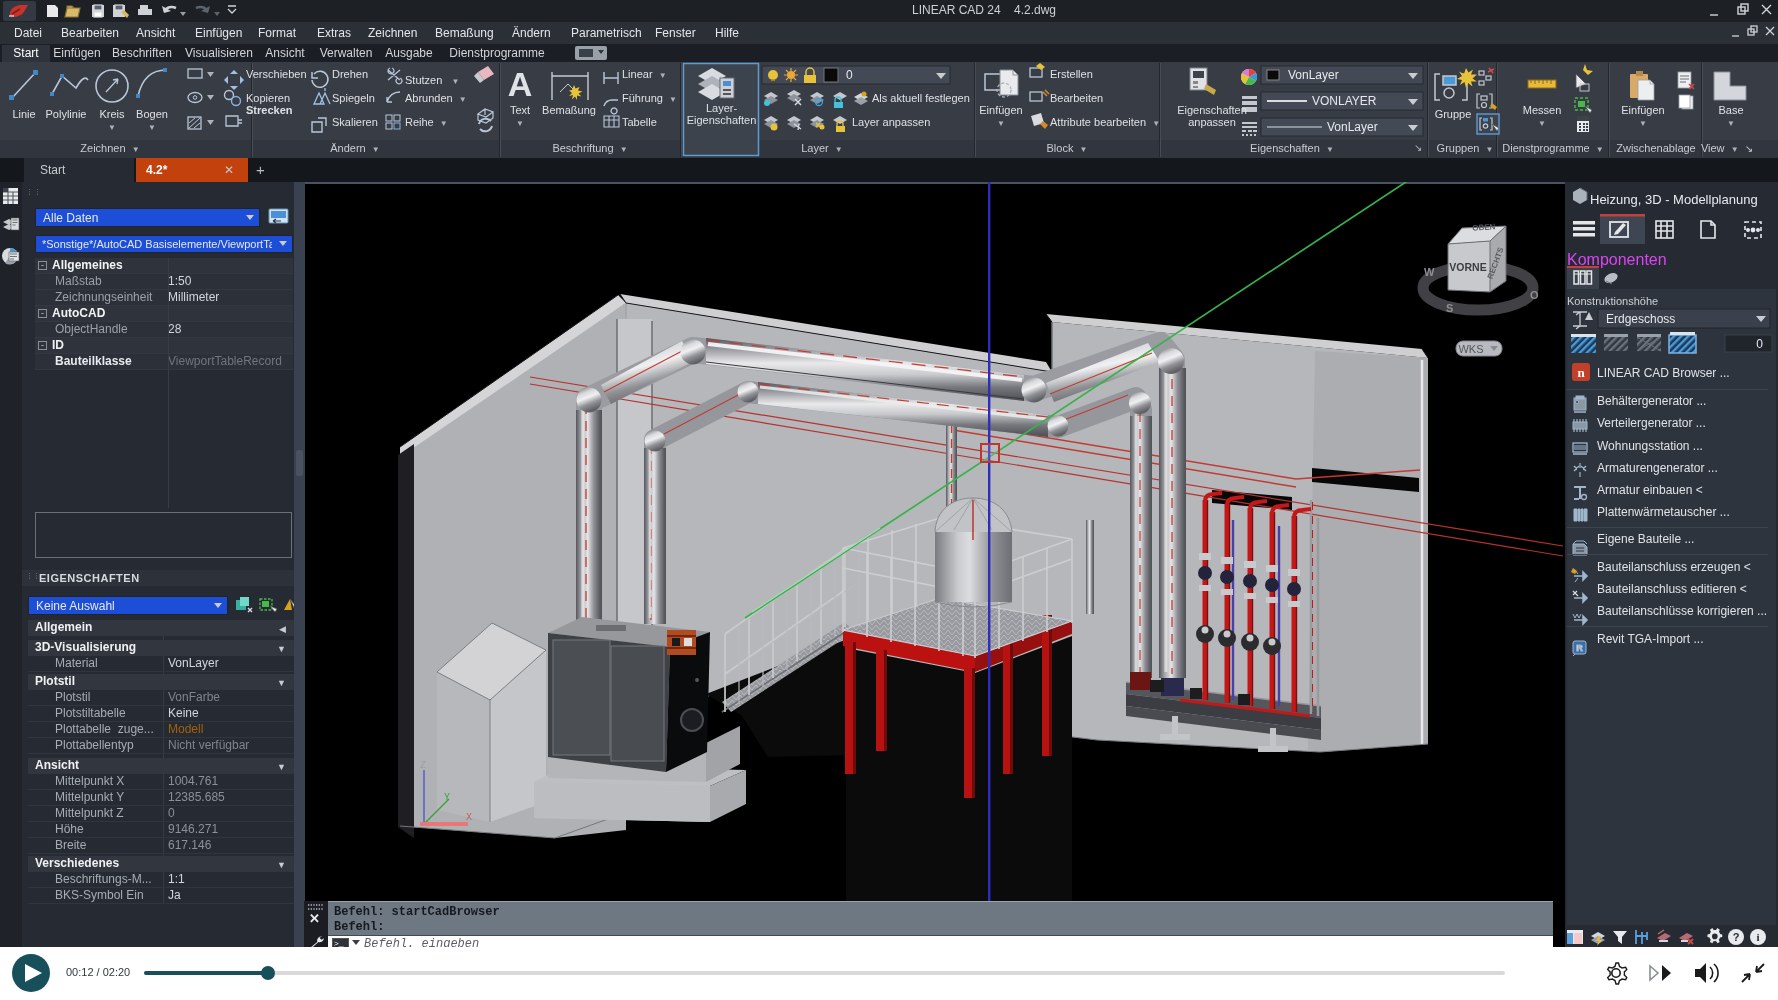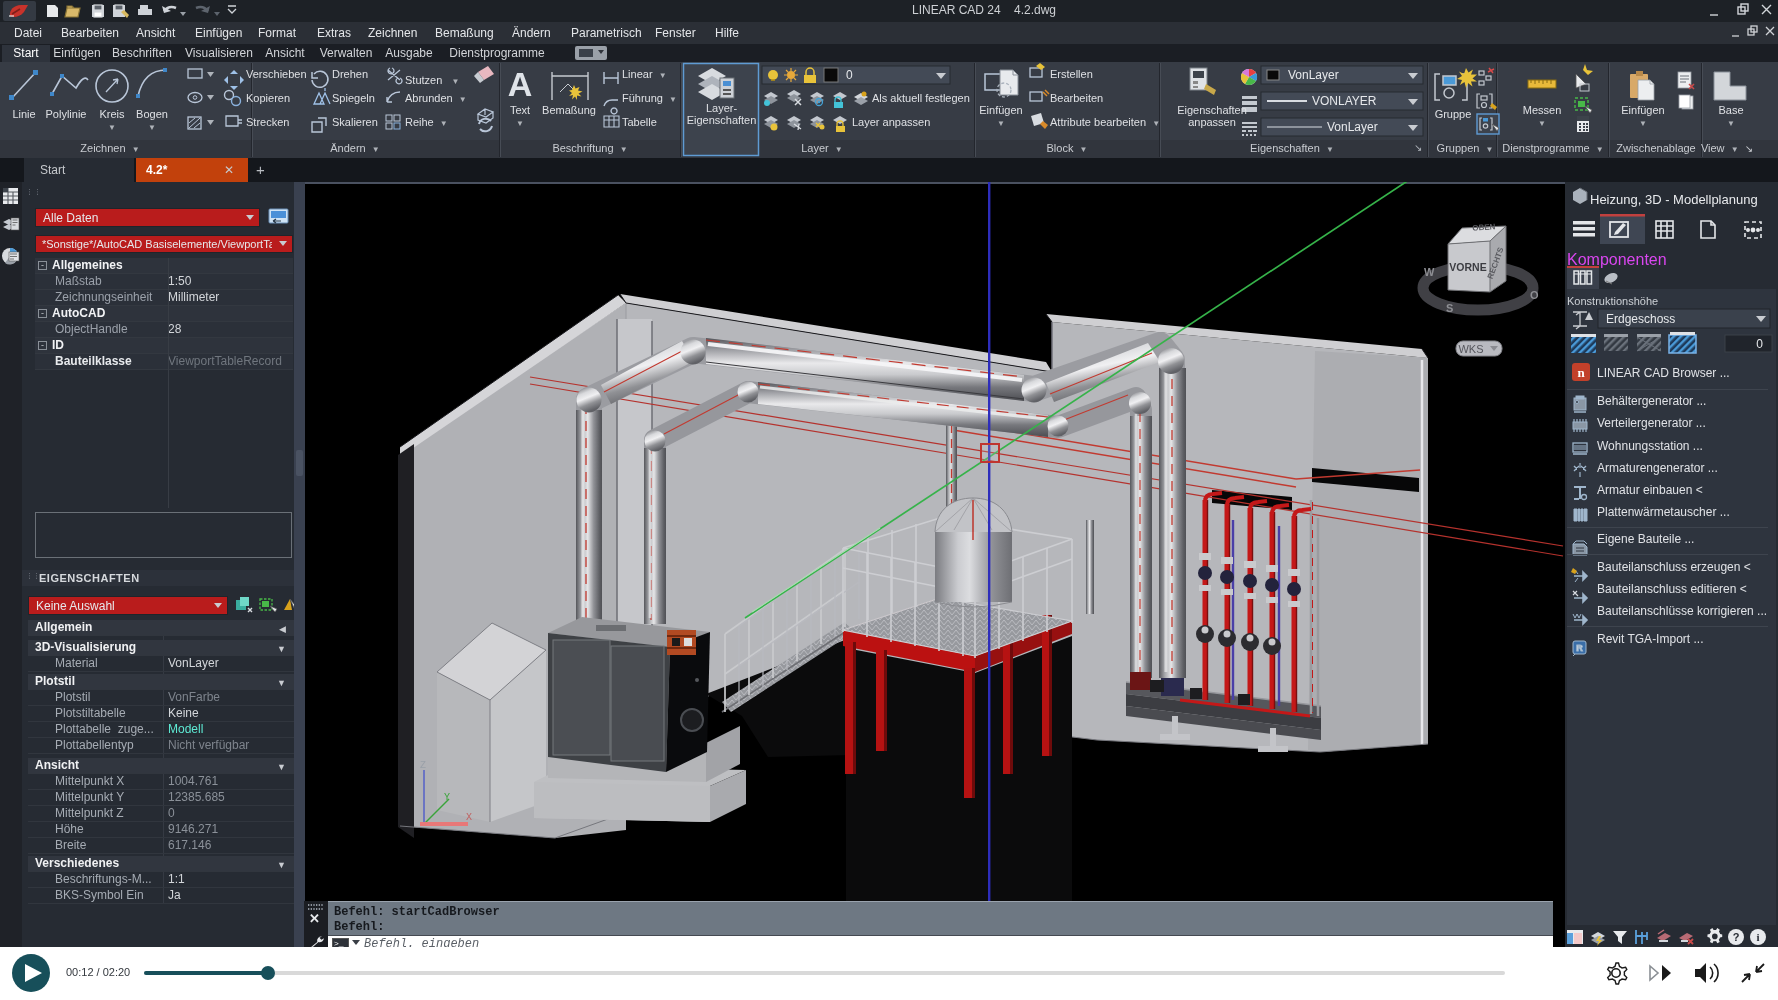--- a/index.html
+++ b/index.html
@@ -415,7 +415,7 @@
 <div class="rgroup-label" style="left:40px;width:140px;">Zeichnen &nbsp;<span class="dd">▼</span></div>
 <div class="smalltxt" style="left:246px;top:68px;">Verschieben</div>
 <div class="smalltxt" style="left:246px;top:92px;">Kopieren</div>
-<div class="smalltxt" style="left:246px;top:116px;">Strecken</div>
+<div class="smalltxt" style="left:246px;top:104px;font-weight:bold;">Strecken</div>
 <div class="smalltxt" style="left:332px;top:68px;">Drehen</div>
 <div class="smalltxt" style="left:332px;top:92px;">Spiegeln</div>
 <div class="smalltxt" style="left:332px;top:116px;">Skalieren</div>

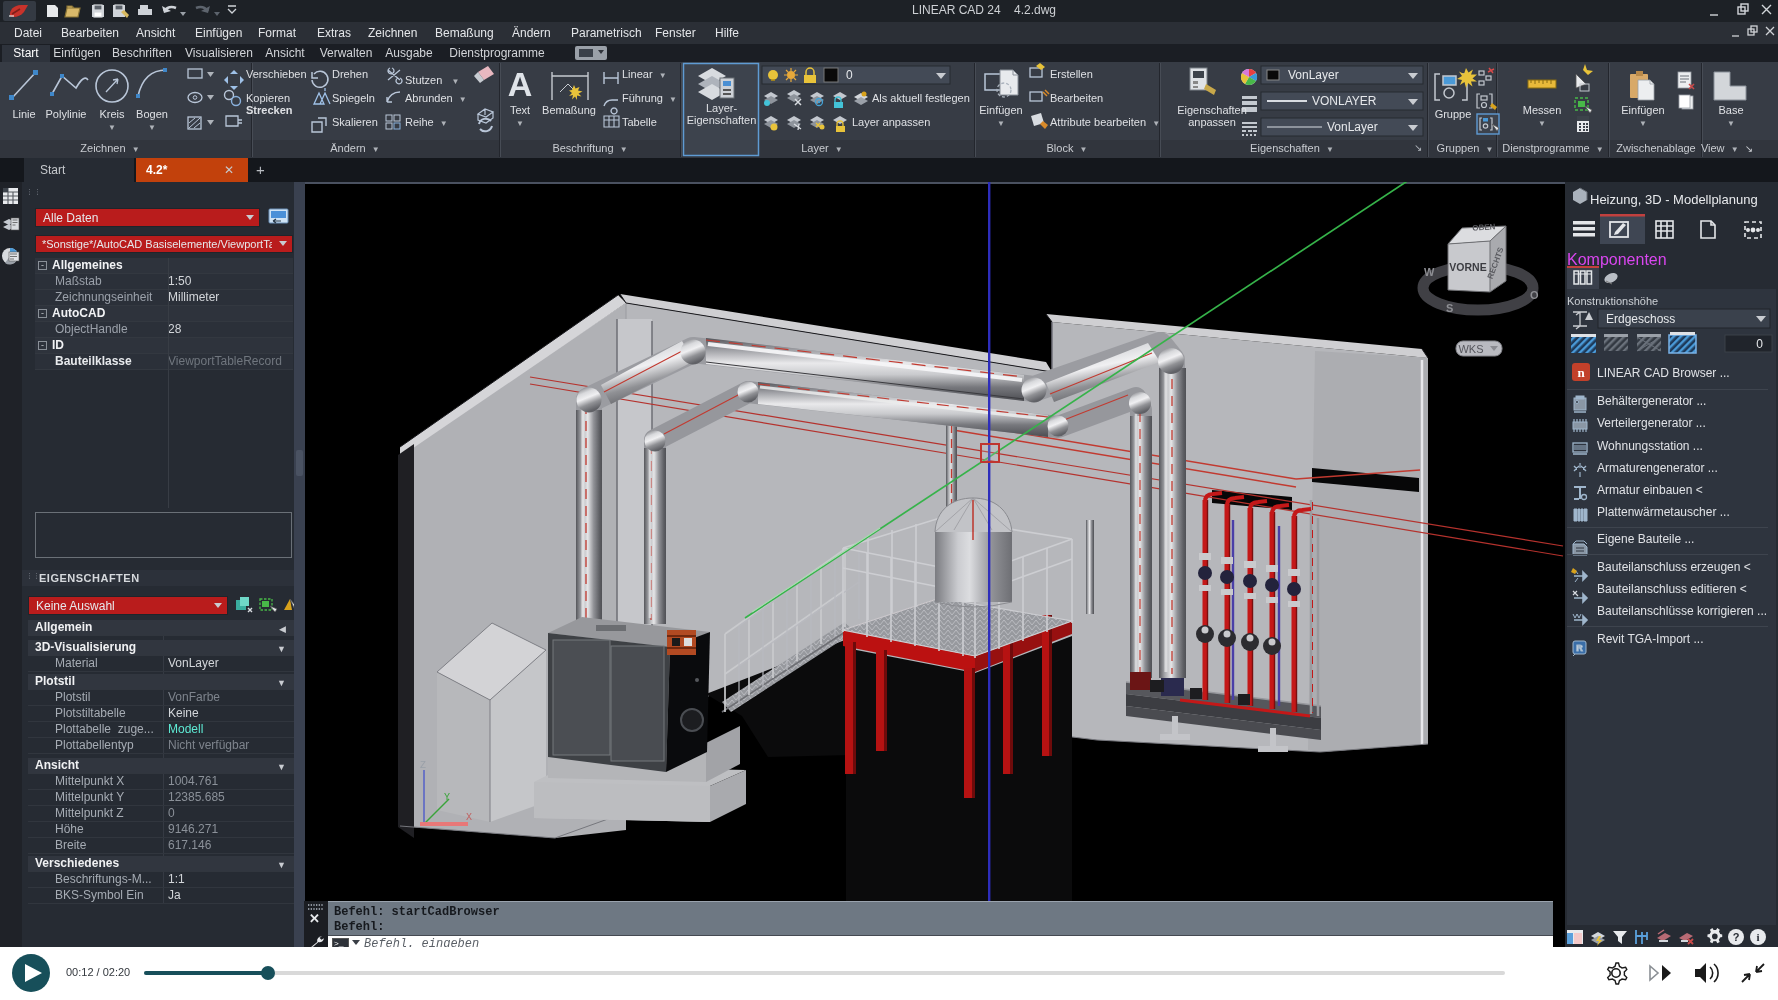--- a/index.html
+++ b/index.html
@@ -24,7 +24,7 @@
 #viewport{left:305px;top:182px;width:1260px;height:765px;background:#000;}
 #rightpanel{left:1565px;top:182px;width:213px;height:765px;background:#262b33;}
 #playerbar{left:0;top:947px;width:1778px;height:53px;background:#ffffff;}
-.combo{position:absolute;background:#b91c1c;border:1px solid #20242a;color:#e6e8eb;font-size:12px;white-space:nowrap;overflow:hidden;}
+.combo{position:absolute;background:#1d4ed8;border:1px solid #20242a;color:#e6e8eb;font-size:12px;white-space:nowrap;overflow:hidden;}
 .combo .arr{position:absolute;right:5px;top:50%;margin-top:-3px;width:0;height:0;border-left:4px solid transparent;border-right:4px solid transparent;border-top:5px solid #c9ccd1;}
 .gridrow{position:absolute;left:35px;width:258px;height:16px;border-bottom:1px solid #333840;font-size:12px;line-height:15px;}
 .gr-label{position:absolute;left:20px;color:#9ba1aa;}

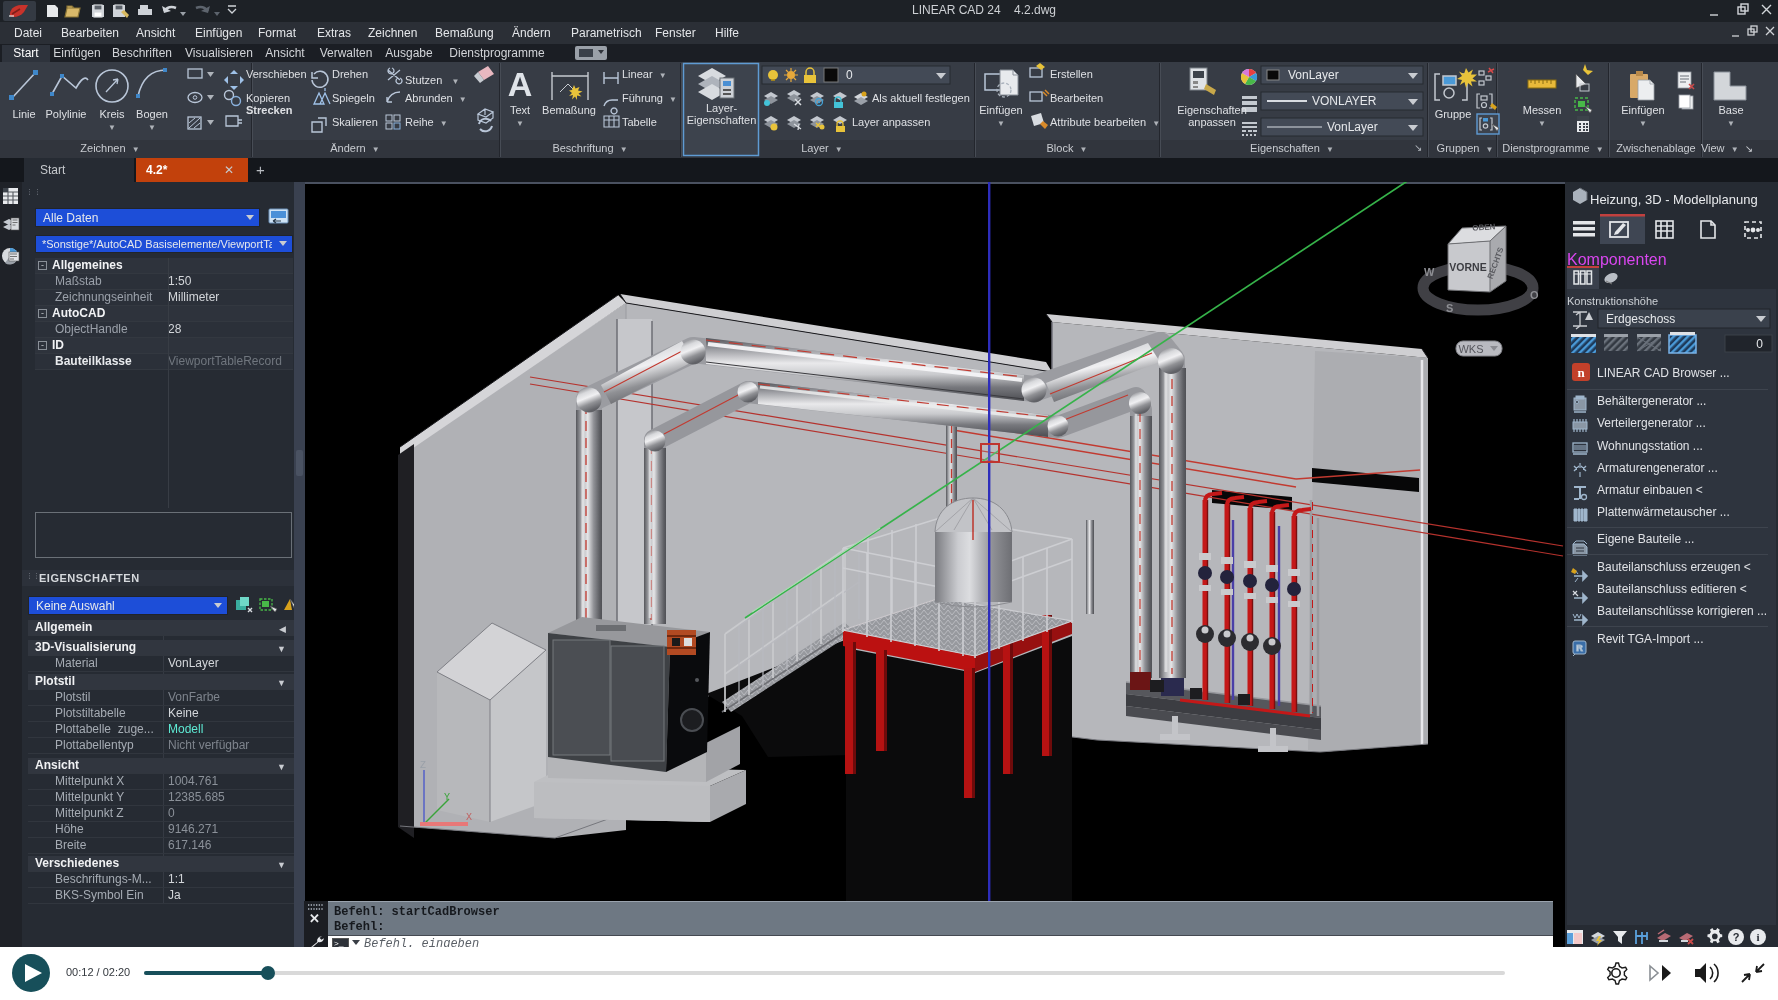--- a/index.html
+++ b/index.html
@@ -561,7 +561,7 @@
   </div>
 <div class="prow" style="top:722px;">
     <span class="pl">Plottabelle &nbsp;zuge...</span>
-    <span class="pv" style="color:#5eead4;">Modell</span>
+    <span class="pv" style="color:#a16207;">Modell</span>
   </div>
 <div class="prow" style="top:738px;">
     <span class="pl">Plottabellentyp</span>

